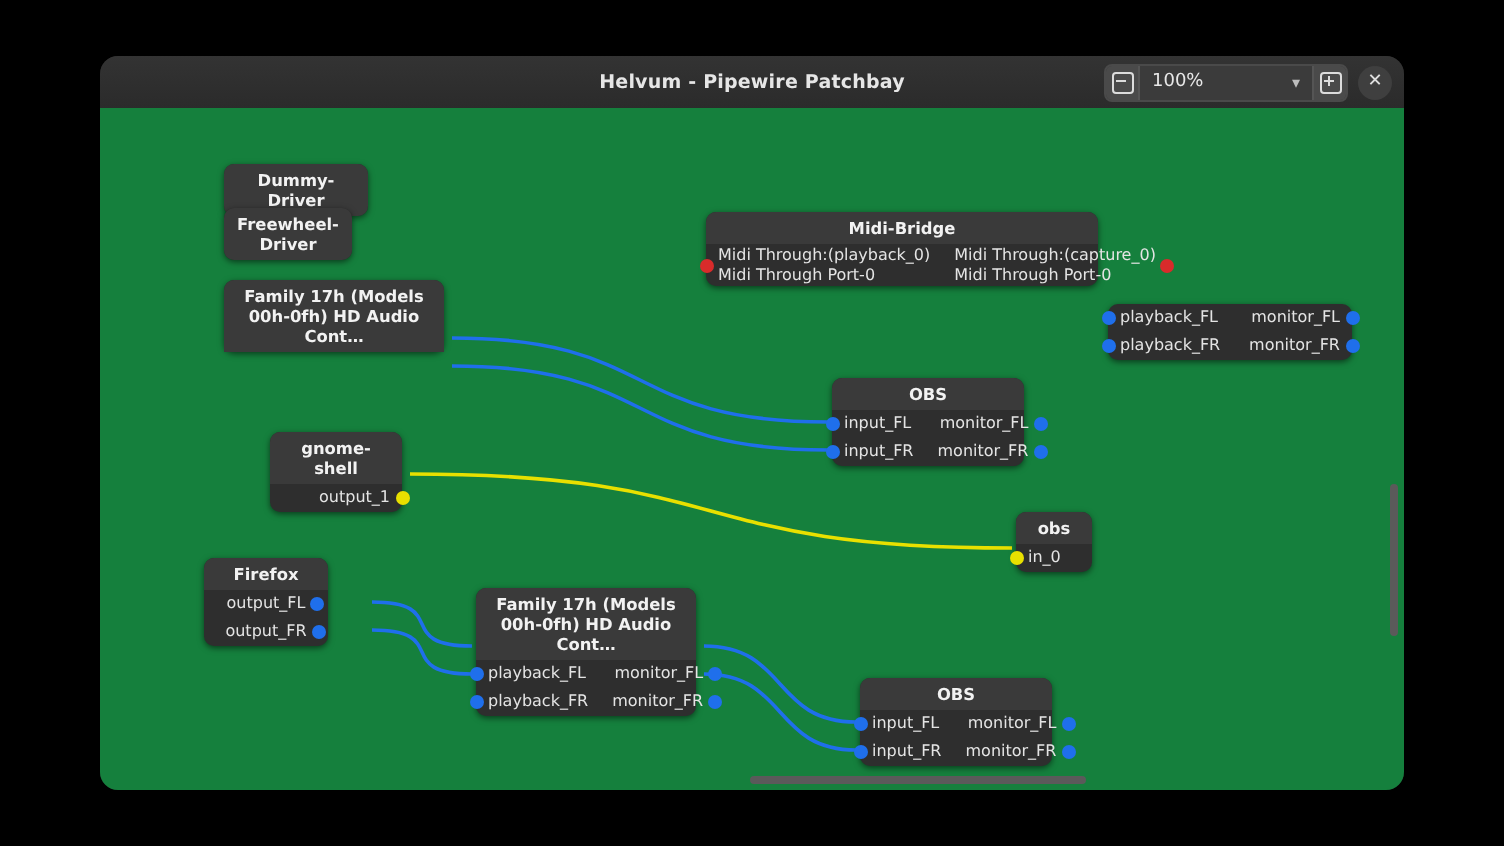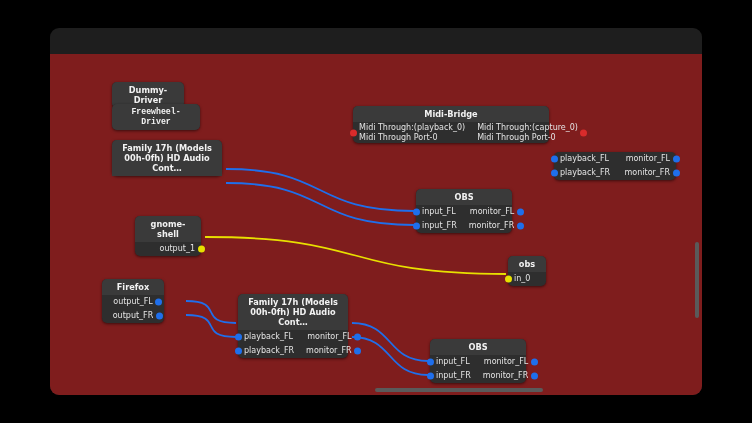--- a/index.html
+++ b/index.html
@@ -102,6 +102,22 @@
 
 <div id="window">
 
+  <div id="titlebar">
+    <div id="title">Helvum - Pipewire Patchbay</div>
+    <div id="tb-right">
+      <div class="zoomgroup">
+        <div class="zbtn minus">
+          <span class="sqr"></span>
+        </div>
+        <div id="zoomval">100%</div>
+        <div id="chev">▾</div>
+        <div class="zbtn plus">
+          <span class="sqr p"></span>
+        </div>
+      </div>
+      <div id="closebtn">✕</div>
+    </div>
+  </div>
 
   <div id="canvas">
     <svg id="edges">

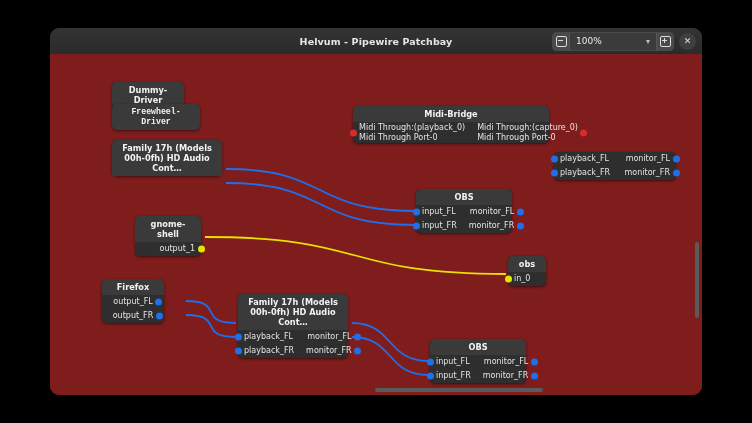--- a/index.html
+++ b/index.html
@@ -57,7 +57,7 @@
   
   #canvas{
     position:absolute;left:0;top:26px;width:652px;height:341px;
-    background:#7f1d1d;
+    background:#15803d;
   }
   #edges{position:absolute;left:0;top:0;width:652px;height:341px;}
 

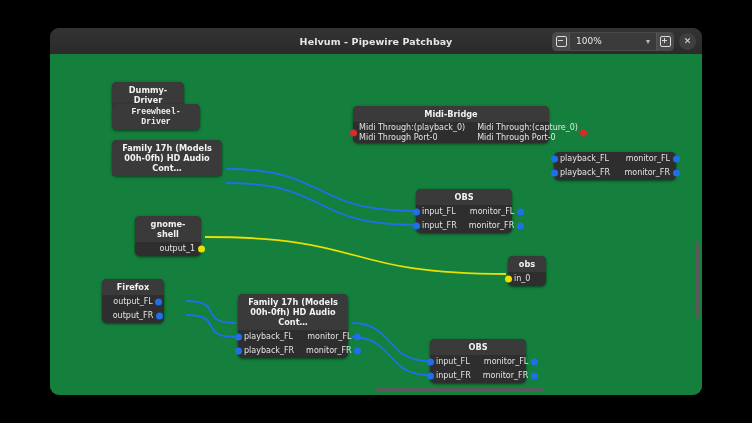--- a/index.html
+++ b/index.html
@@ -133,7 +133,7 @@
         <div class="node pill" style="left: 62px; top: 28px; width: 72px;">
           <div class="hdr">Dummy-Driver</div>
         </div>
-        <div class="node pill" style="left: 62px; top: 50px; width: 88px; font-family: Liberation Mono, monospace;">
+        <div class="node pill" style="left: 62px; top: 50px; width: 64px;">
           <div class="hdr">Freewheel-Driver</div>
         </div>
         <div class="node" style="left: 303px; top: 52px; width: 196px;">

